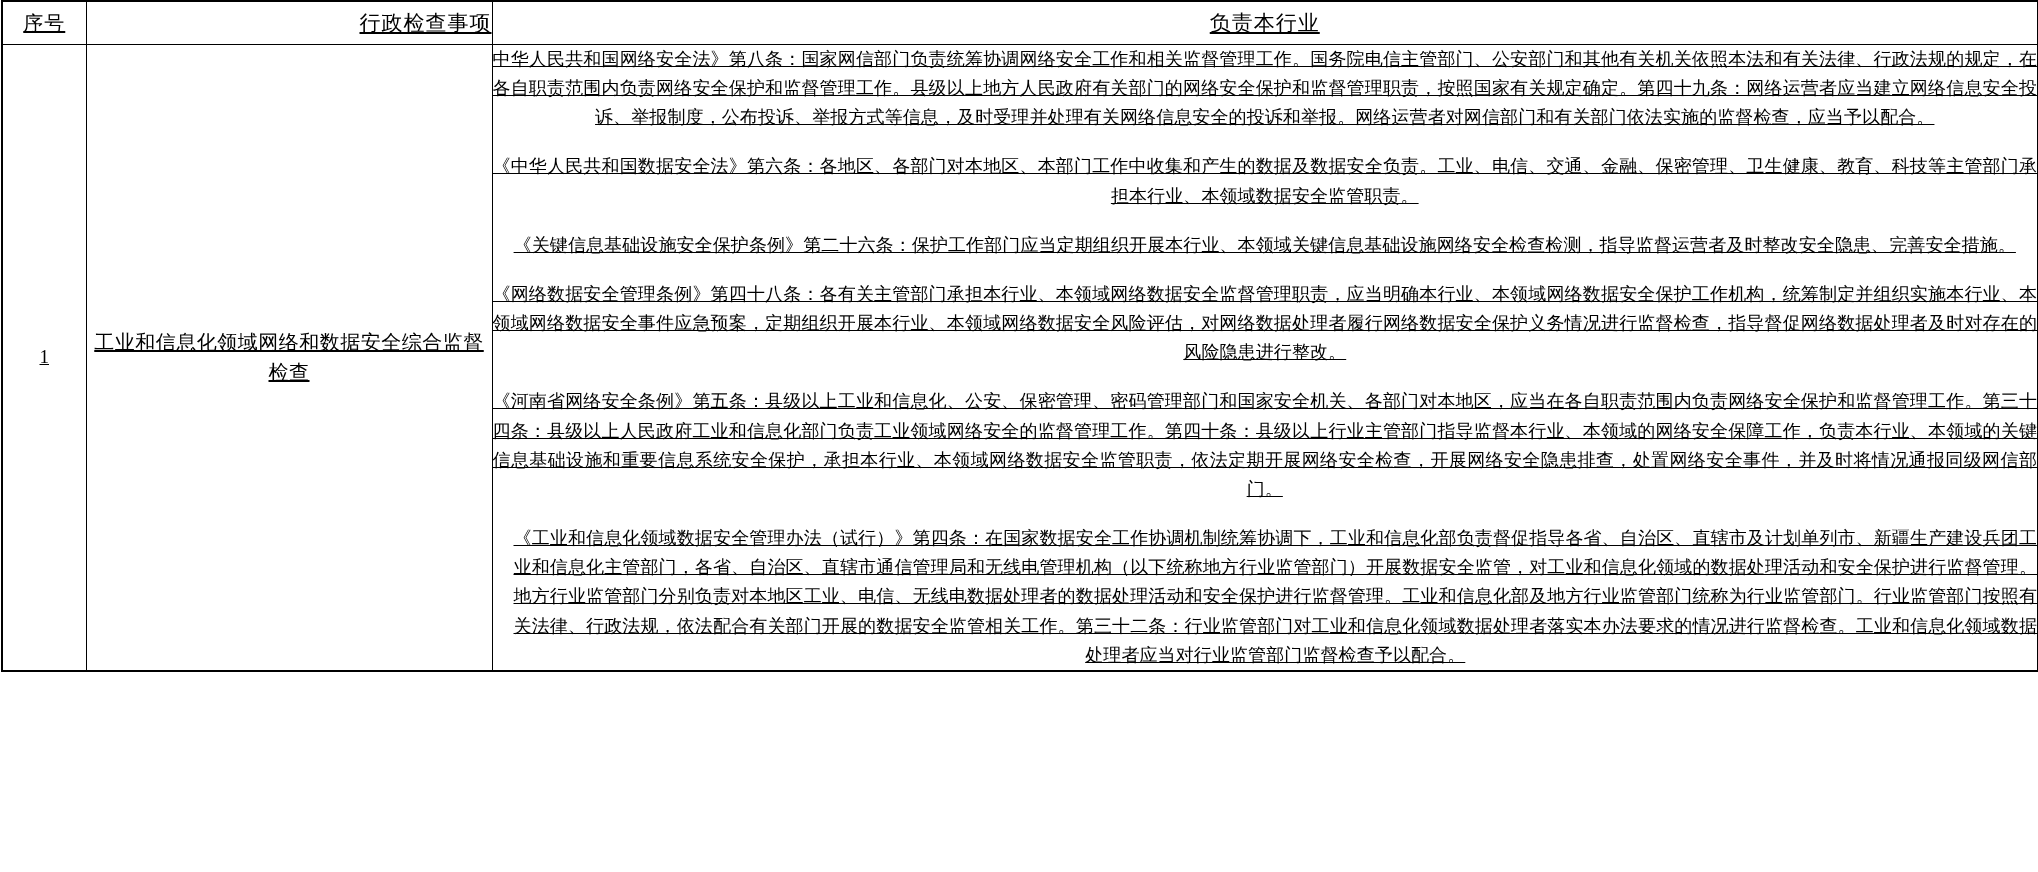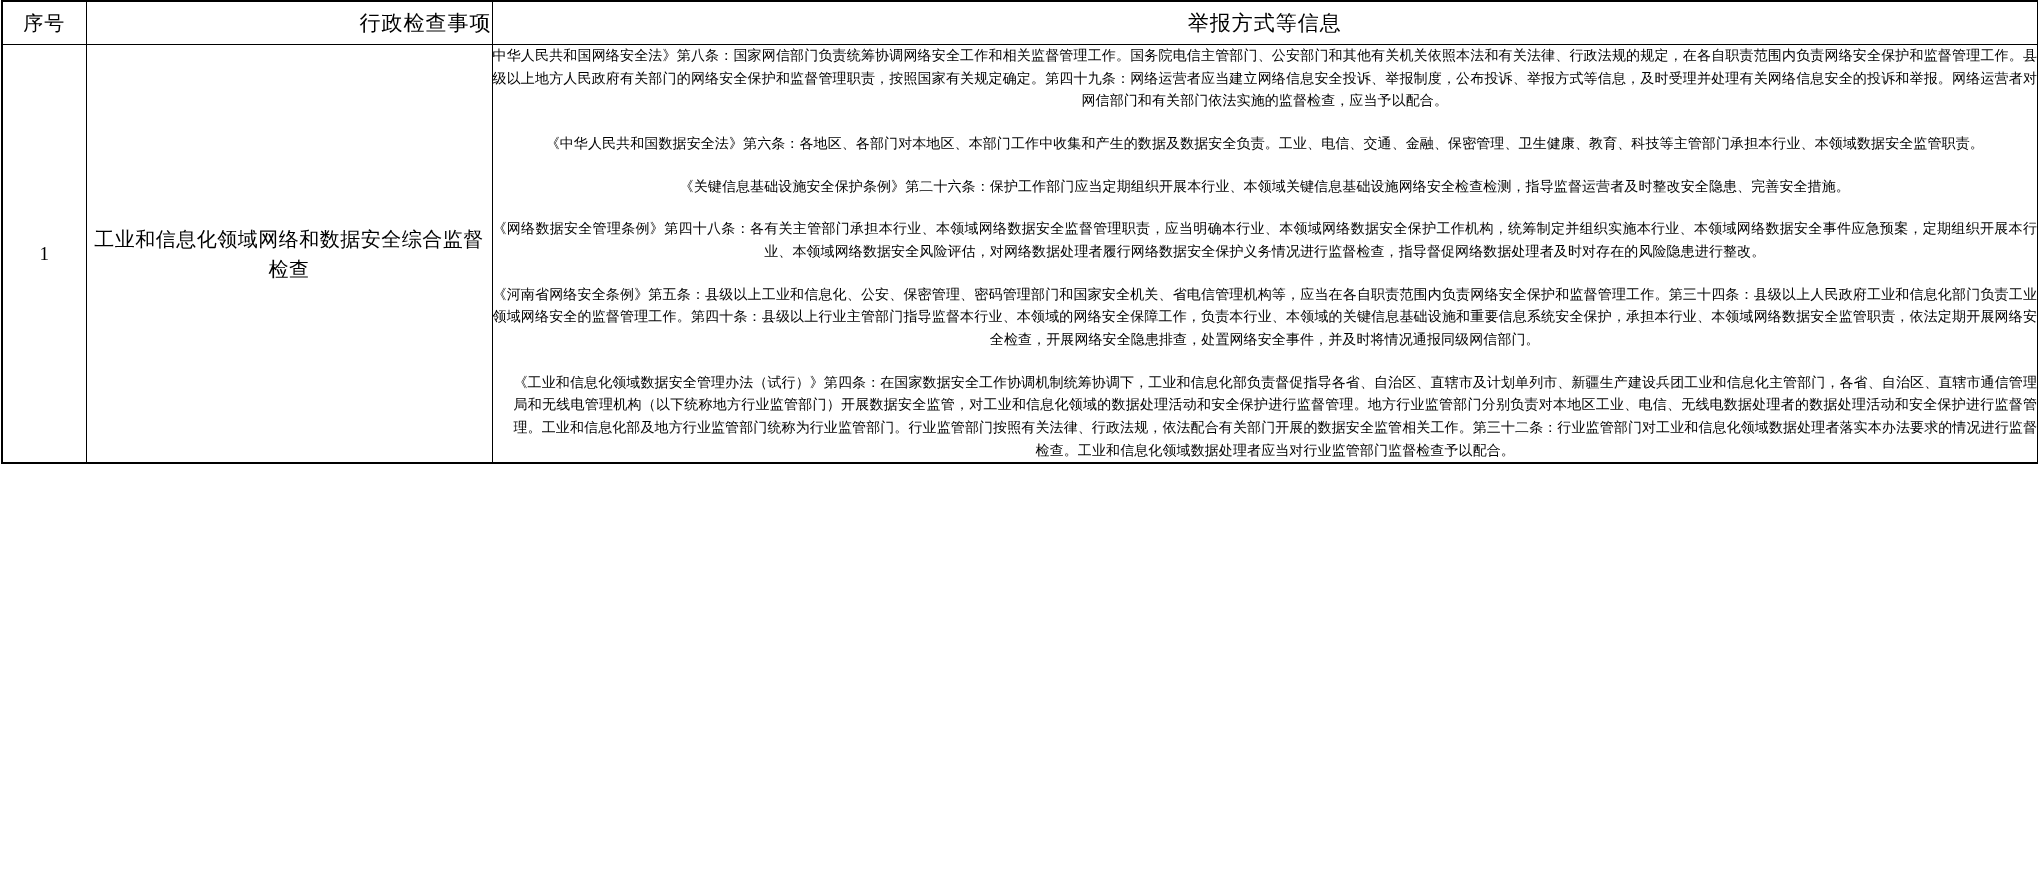--- a/index.html
+++ b/index.html
@@ -30,6 +30,7 @@
     border-bottom: 2px solid #000;
     border-left: 2px solid #000;
     border-right: 2px solid #000;
+    text-decoration: underline;
   }
   table.insp-table col.c-no    { width: 84px; }
   table.insp-table col.c-item  { width: 406px; }

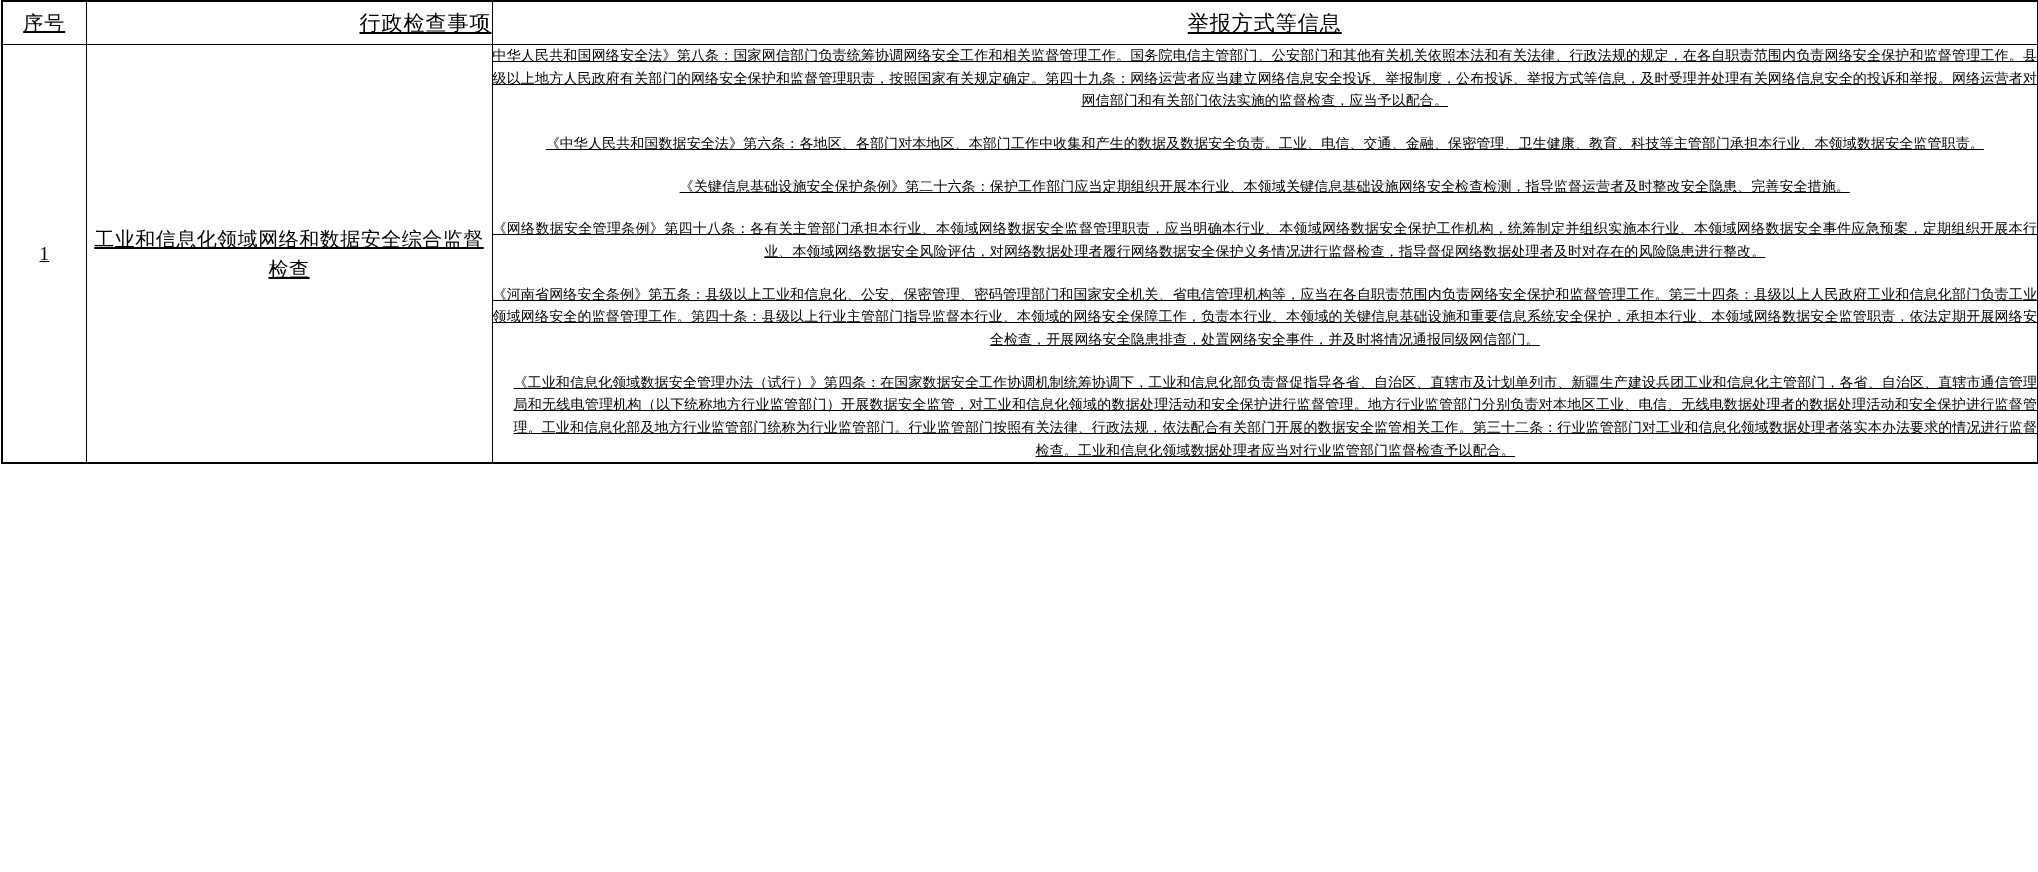--- a/index.html
+++ b/index.html
@@ -105,7 +105,7 @@
       <tr>
         <th class="th-no">序号</th>
         <th class="th-item">行政检查事项</th>
-        <th class="th-basis">举报方式等信息</th>
+        <th class="th-basis">负责本行业</th>
       </tr>
     </thead>
     <tbody>

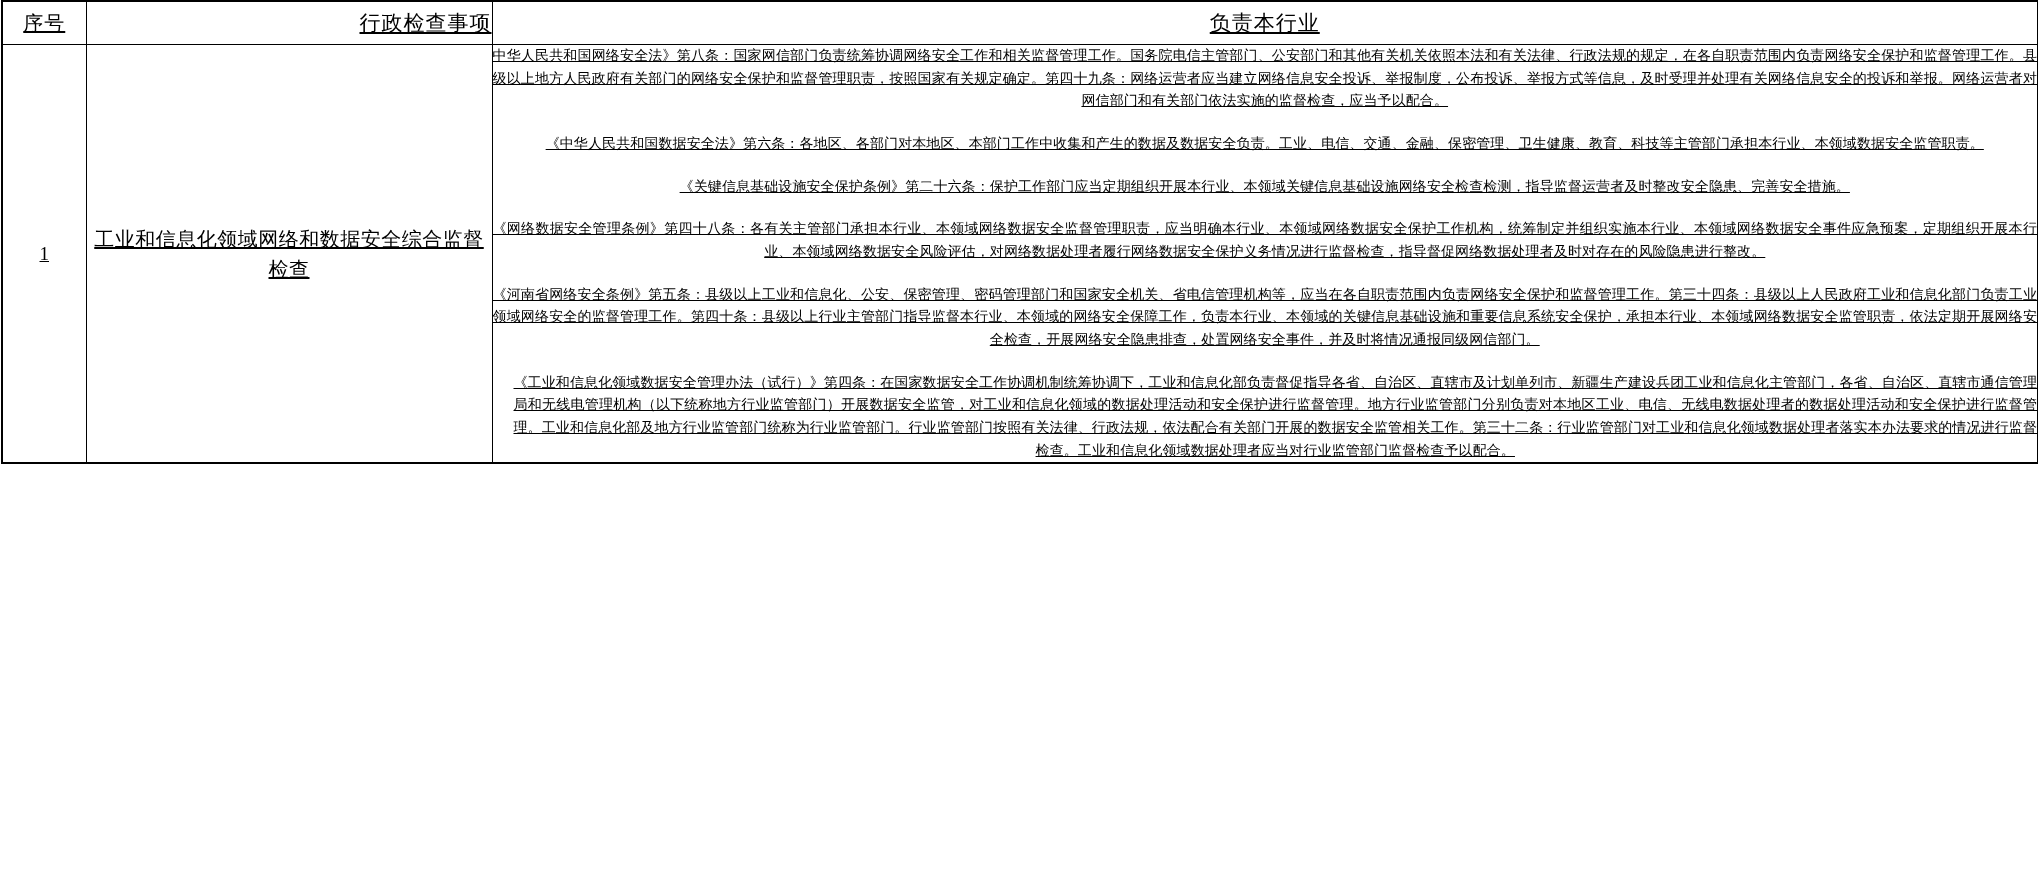--- a/index.html
+++ b/index.html
@@ -79,7 +79,7 @@
   }
   .basis-para {
     margin: 0 0 20px 0;
-    font-size: 14px;
+    font-size: 18px;
     line-height: 1.62;
     text-align: justify;
     text-align-last: center;

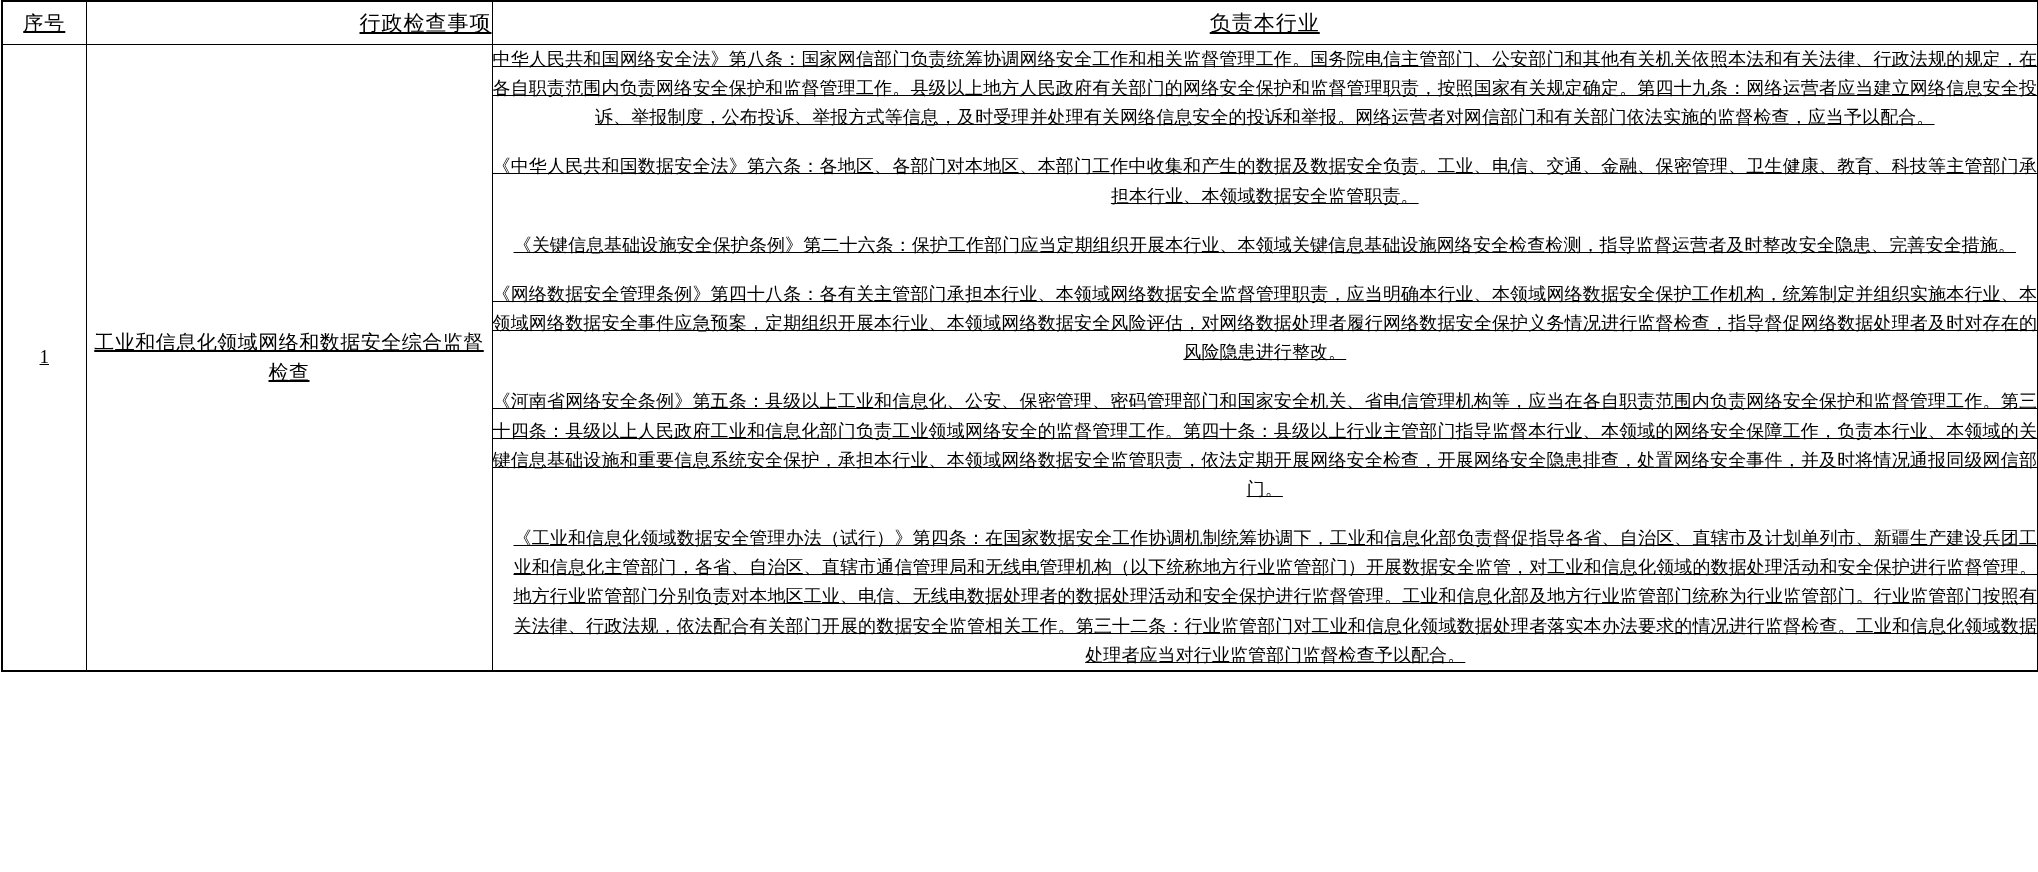--- a/index.html
+++ b/index.html
@@ -118,7 +118,7 @@
             <p class="basis-para">《中华人民共和国数据安全法》第六条：各地区、各部门对本地区、本部门工作中收集和产生的数据及数据安全负责。工业、电信、交通、金融、保密管理、卫生健康、教育、科技等主管部门承担本行业、本领域数据安全监管职责。</p>
             <p class="basis-para">《关键信息基础设施安全保护条例》第二十六条：保护工作部门应当定期组织开展本行业、本领域关键信息基础设施网络安全检查检测，指导监督运营者及时整改安全隐患、完善安全措施。</p>
             <p class="basis-para">《网络数据安全管理条例》第四十八条：各有关主管部门承担本行业、本领域网络数据安全监督管理职责，应当明确本行业、本领域网络数据安全保护工作机构，统筹制定并组织实施本行业、本领域网络数据安全事件应急预案，定期组织开展本行业、本领域网络数据安全风险评估，对网络数据处理者履行网络数据安全保护义务情况进行监督检查，指导督促网络数据处理者及时对存在的风险隐患进行整改。</p>
-            <p class="basis-para">《河南省网络安全条例》第五条：县级以上工业和信息化、公安、保密管理、密码管理部门和国家安全机关、省电信管理机构等，应当在各自职责范围内负责网络安全保护和监督管理工作。第三十四条：县级以上人民政府工业和信息化部门负责工业领域网络安全的监督管理工作。第四十条：县级以上行业主管部门指导监督本行业、本领域的网络安全保障工作，负责本行业、本领域的关键信息基础设施和重要信息系统安全保护，承担本行业、本领域网络数据安全监管职责，依法定期开展网络安全检查，开展网络安全隐患排查，处置网络安全事件，并及时将情况通报同级网信部门。</p>
+            <p class="basis-para">《河南省网络安全条例》第五条：县级以上工业和信息化、公安、保密管理、密码管理部门和国家安全机关、各部门对本地区，应当在各自职责范围内负责网络安全保护和监督管理工作。第三十四条：县级以上人民政府工业和信息化部门负责工业领域网络安全的监督管理工作。第四十条：县级以上行业主管部门指导监督本行业、本领域的网络安全保障工作，负责本行业、本领域的关键信息基础设施和重要信息系统安全保护，承担本行业、本领域网络数据安全监管职责，依法定期开展网络安全检查，开展网络安全隐患排查，处置网络安全事件，并及时将情况通报同级网信部门。</p>
             <p class="basis-para">《工业和信息化领域数据安全管理办法（试行）》第四条：在国家数据安全工作协调机制统筹协调下，工业和信息化部负责督促指导各省、自治区、直辖市及计划单列市、新疆生产建设兵团工业和信息化主管部门，各省、自治区、直辖市通信管理局和无线电管理机构（以下统称地方行业监管部门）开展数据安全监管，对工业和信息化领域的数据处理活动和安全保护进行监督管理。地方行业监管部门分别负责对本地区工业、电信、无线电数据处理者的数据处理活动和安全保护进行监督管理。工业和信息化部及地方行业监管部门统称为行业监管部门。行业监管部门按照有关法律、行政法规，依法配合有关部门开展的数据安全监管相关工作。第三十二条：行业监管部门对工业和信息化领域数据处理者落实本办法要求的情况进行监督检查。工业和信息化领域数据处理者应当对行业监管部门监督检查予以配合。</p>
           </div>
         </td>

